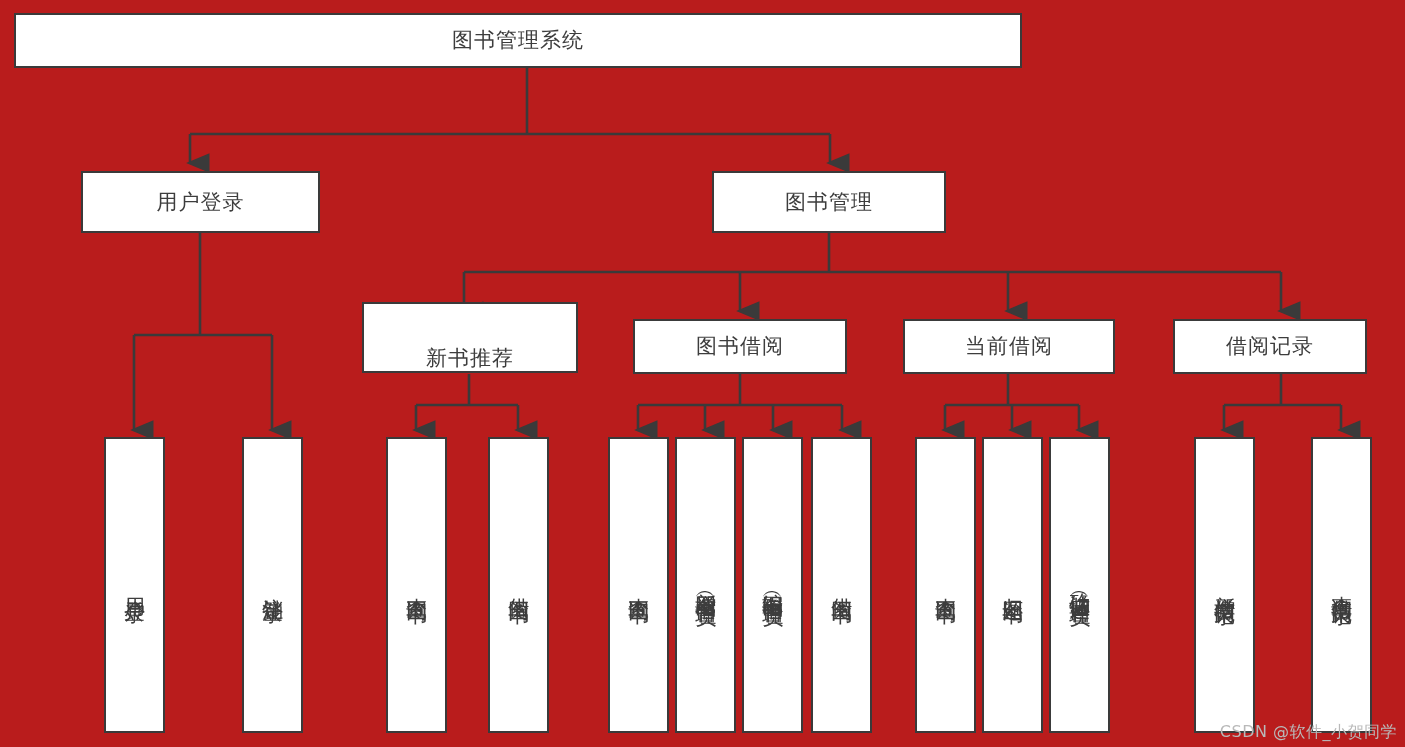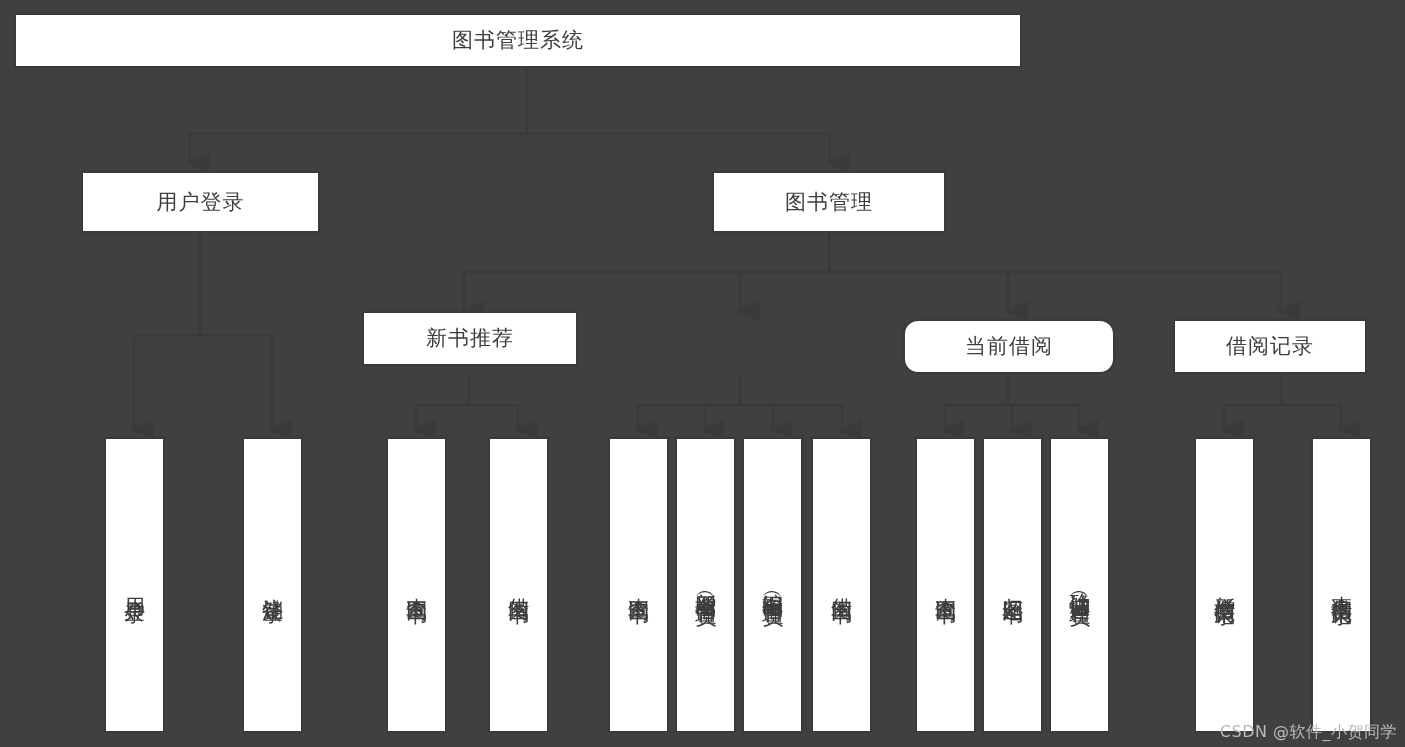--- a/index.html
+++ b/index.html
@@ -11,7 +11,7 @@
     position:relative;
     width:1405px;
     height:747px;
-    background:#404040;
+    background:#b91c1c;
     overflow:hidden;
   }
   svg#wires{

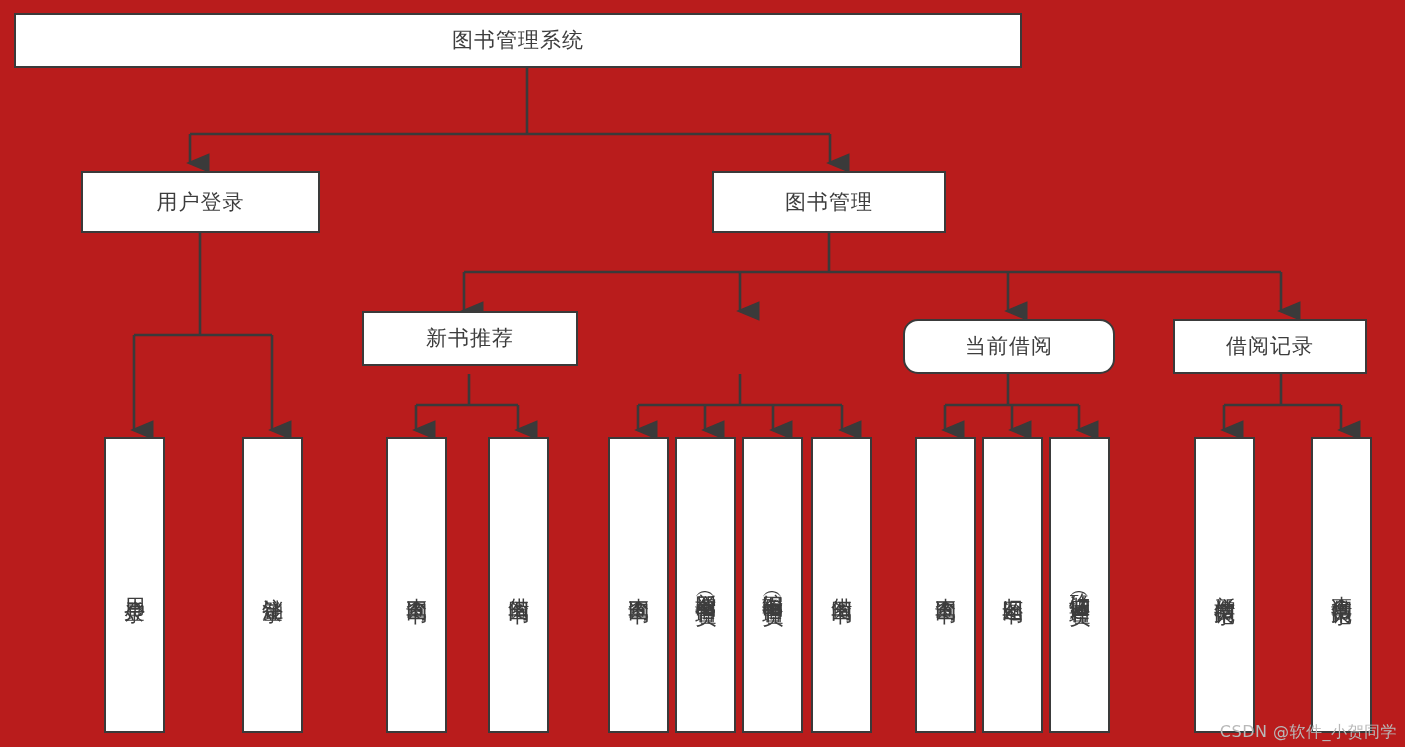--- a/index.html
+++ b/index.html
@@ -132,7 +132,7 @@
     <span class="label">图书管理</span>
   </div>
 
-  <div class="node" style="left:362px; top:311px; width:216px; height:55px;">
+  <div class="node" style="left:362px; top:302px; width:216px; height:71px;align-items:flex-end;">
     <span class="label">新书推荐</span>
   </div>
 

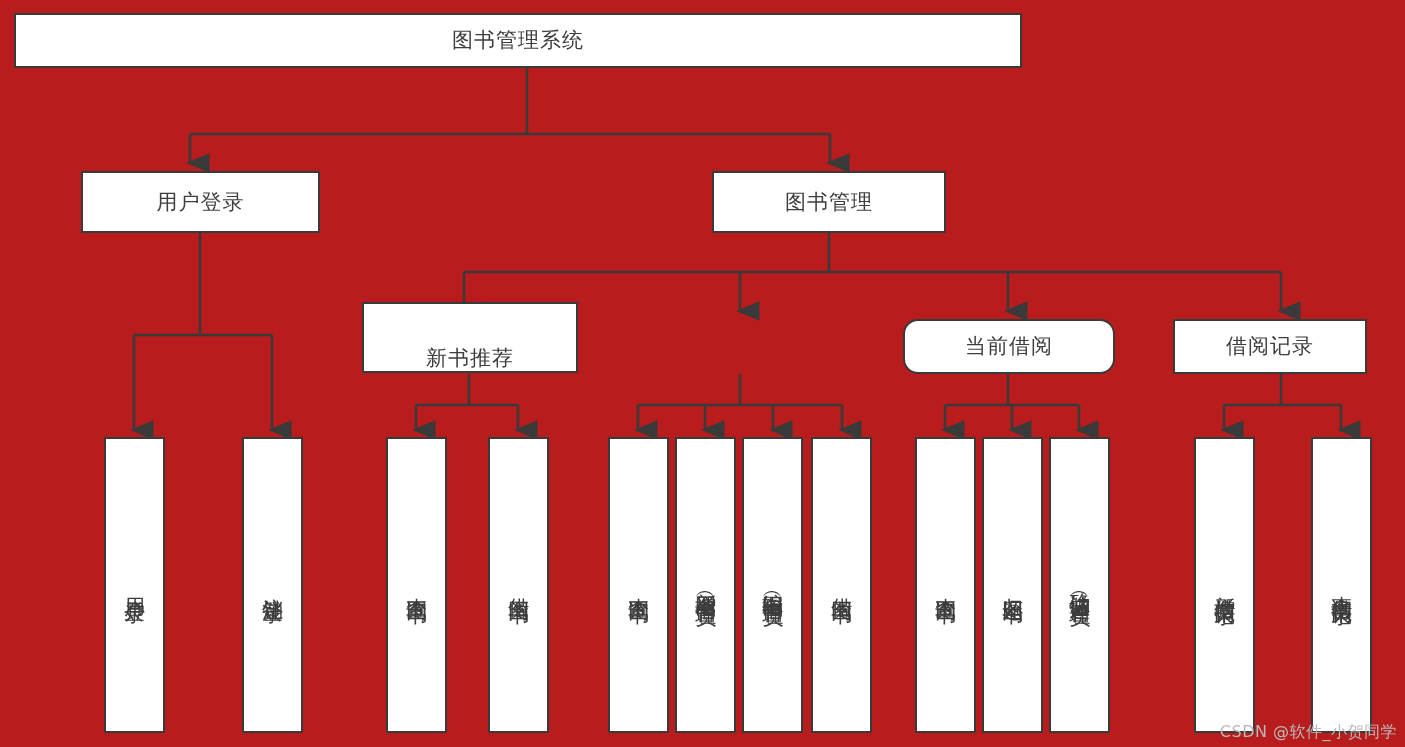--- a/index.html
+++ b/index.html
@@ -136,6 +136,9 @@
     <span class="label">新书推荐</span>
   </div>
 
+  <div class="node" style="left:633px; top:319px; width:214px; height:55px;">
+    <span class="label">图书借阅</span>
+  </div>
 
   <div class="node" style="left:903px; top:319px; width:212px; height:55px;border-radius:15px;">
     <span class="label">当前借阅</span>

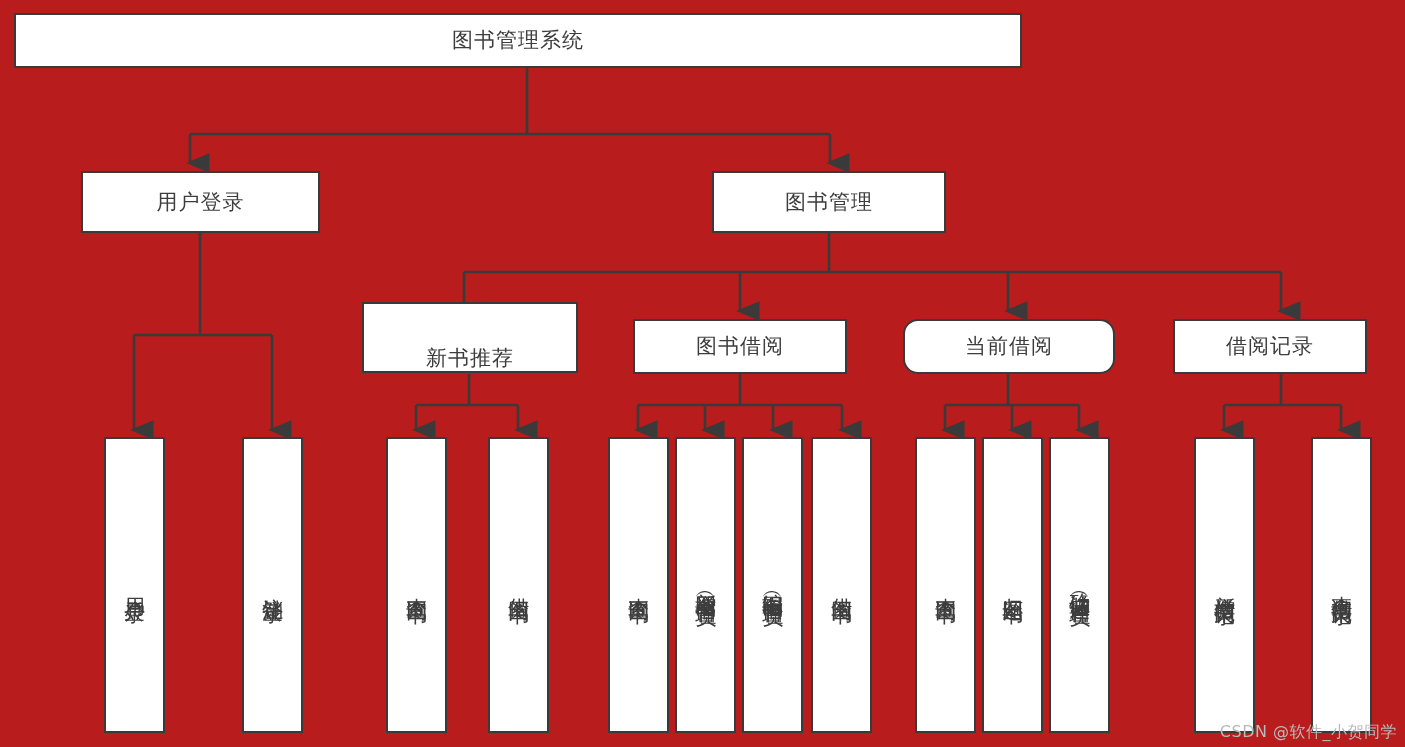--- a/index.html
+++ b/index.html
@@ -140,7 +140,7 @@
     <span class="label">图书借阅</span>
   </div>
 
-  <div class="node" style="left:903px; top:319px; width:212px; height:55px;border-radius:15px;">
+  <div class="node" style="left:903px; top:319px; width:212px; height:55px;">
     <span class="label">当前借阅</span>
   </div>
 

